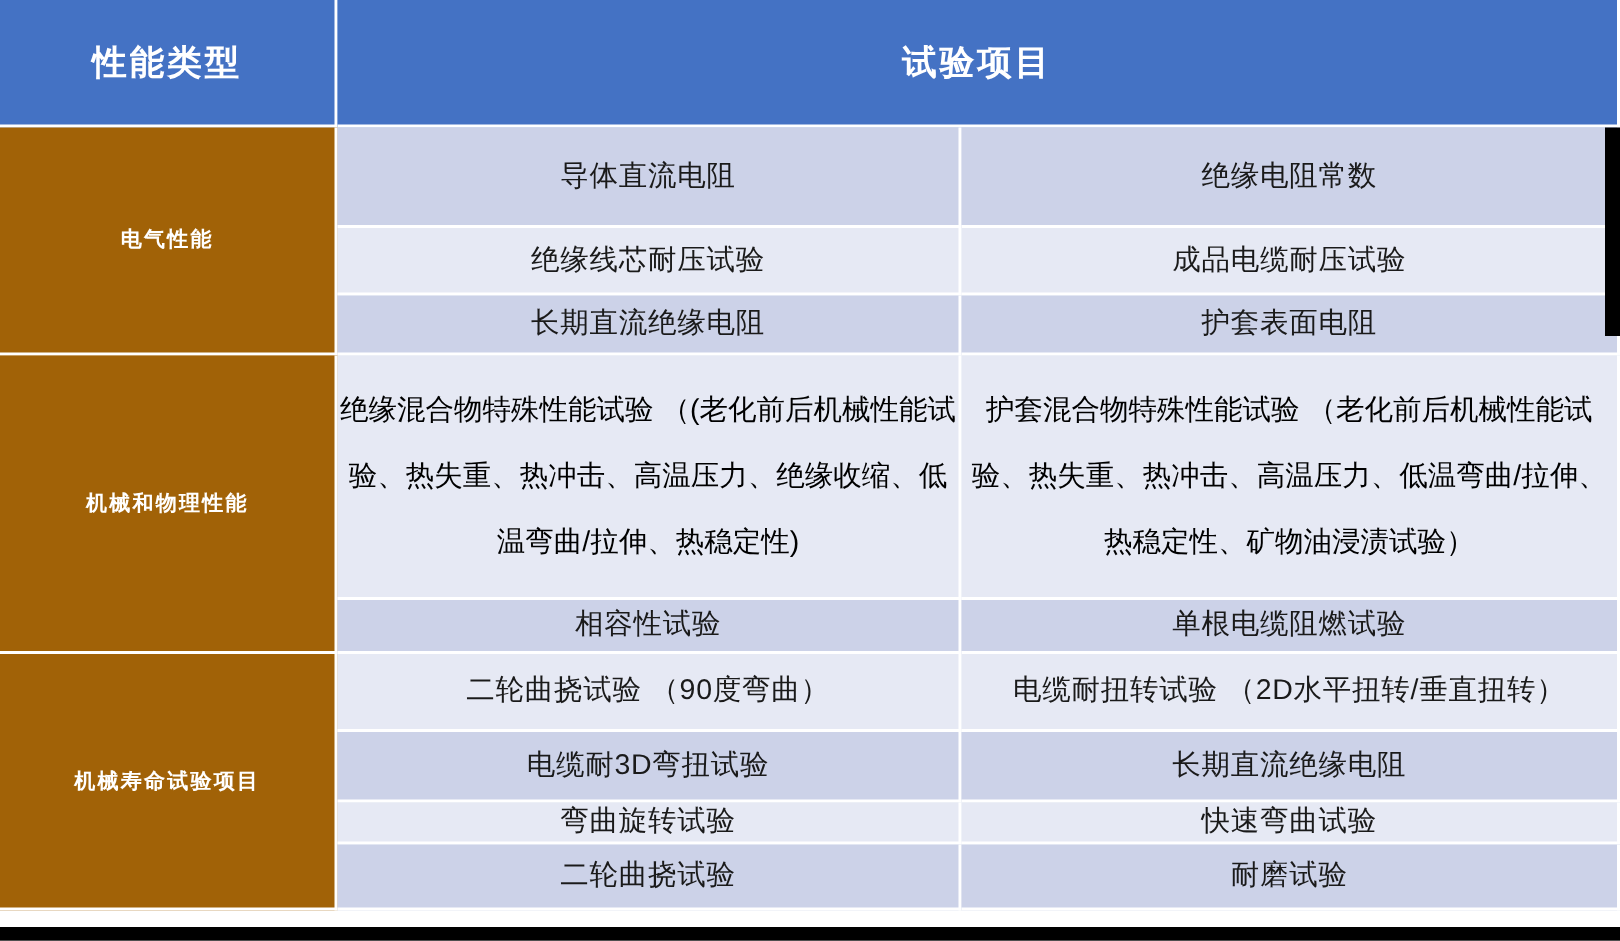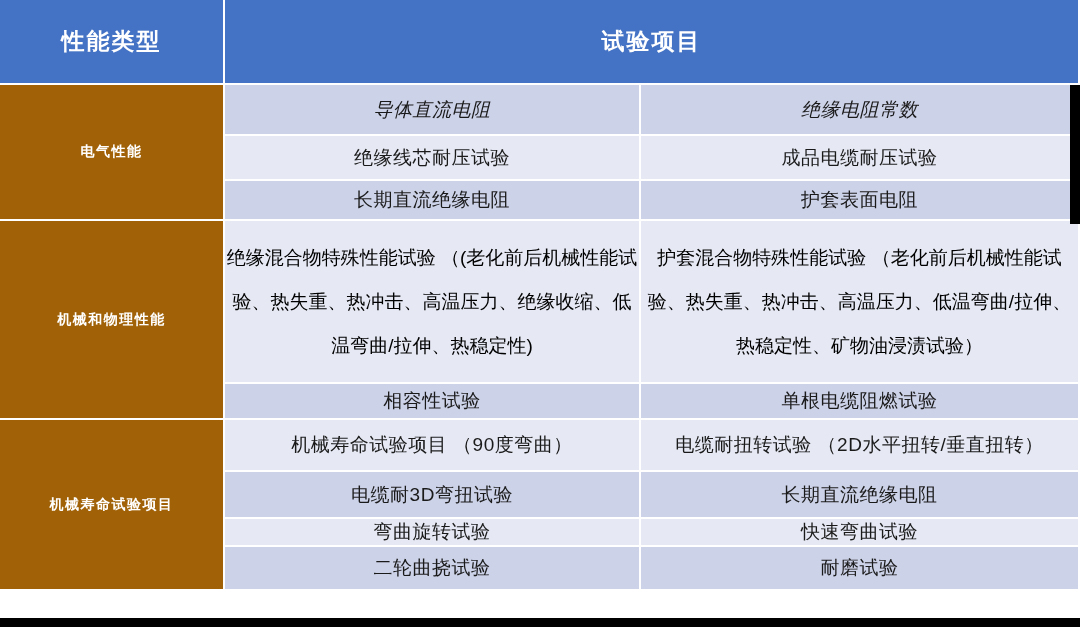--- a/index.html
+++ b/index.html
@@ -84,7 +84,7 @@
   }
 
   
-  .r-e1 { height: 51px; font-style: italic; }
+  .r-e1 { height: 67px; }
   .r-e2 { height: 45px; }
   .r-e3 { height: 40px; }
   .r-big { height: 163px; }

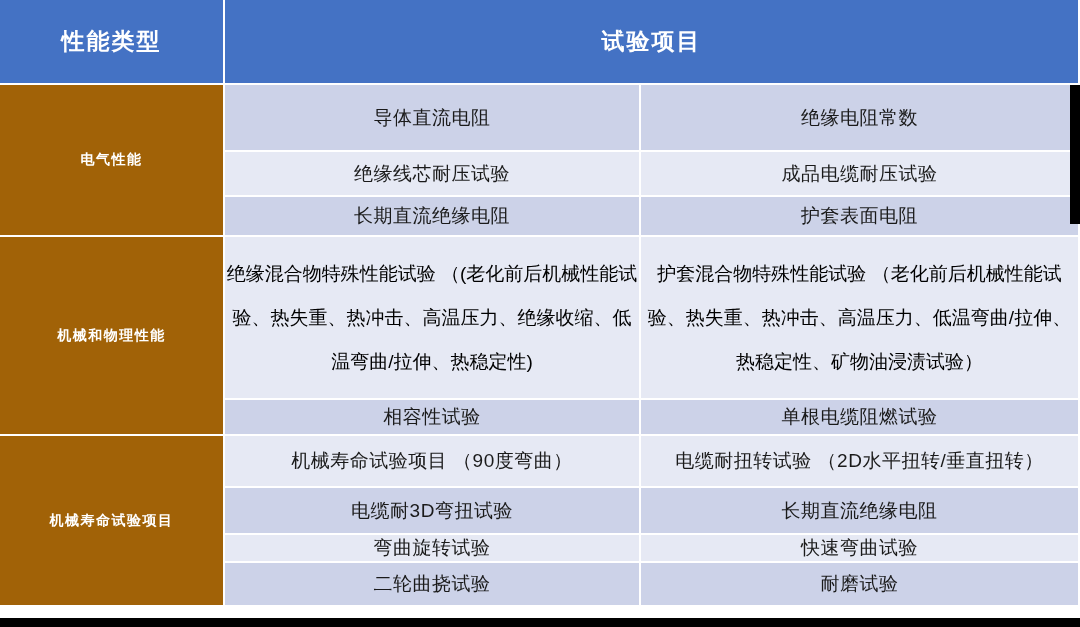--- a/index.html
+++ b/index.html
@@ -157,7 +157,7 @@
 
       <tr>
         <td class="cat" rowspan="4">机械寿命试验项目</td>
-        <td class="cell band-light r-l1">机械寿命试验项目 （90度弯曲）</td>
+        <td class="cell band-light r-l1">二轮曲挠试验 （90度弯曲）</td>
         <td class="cell band-light r-l1">电缆耐扭转试验 （2D水平扭转/垂直扭转）</td>
       </tr>
       <tr>

